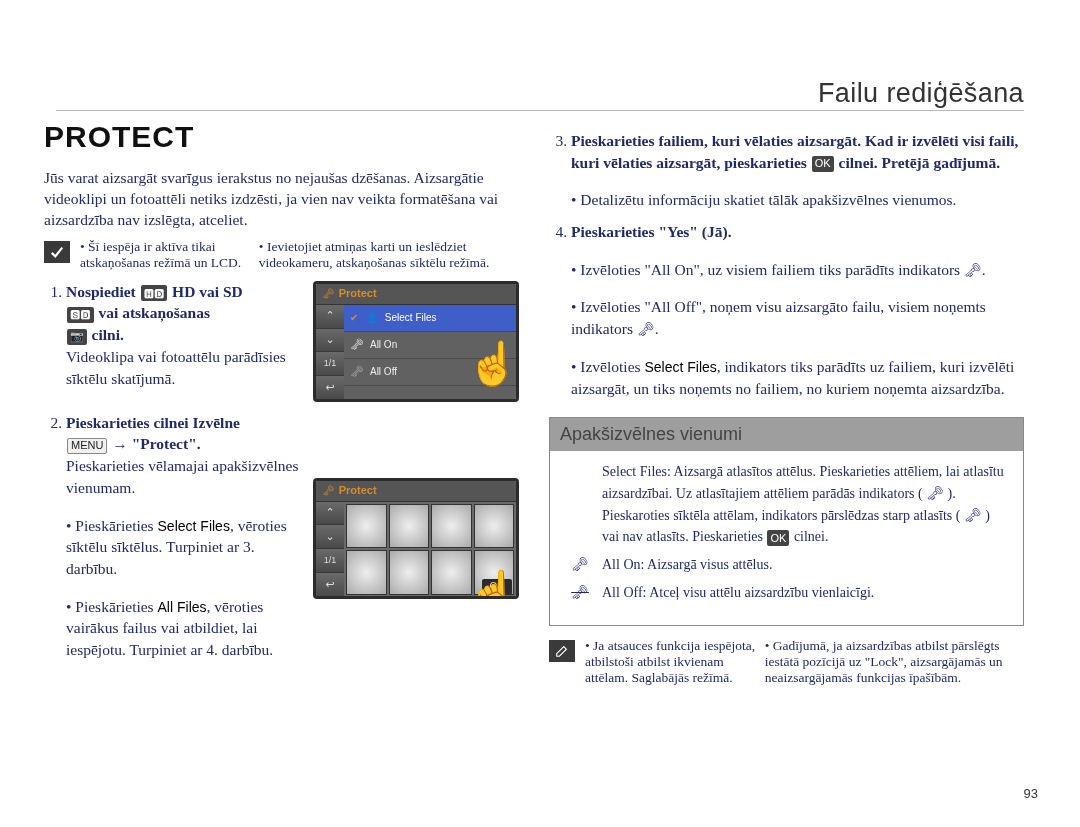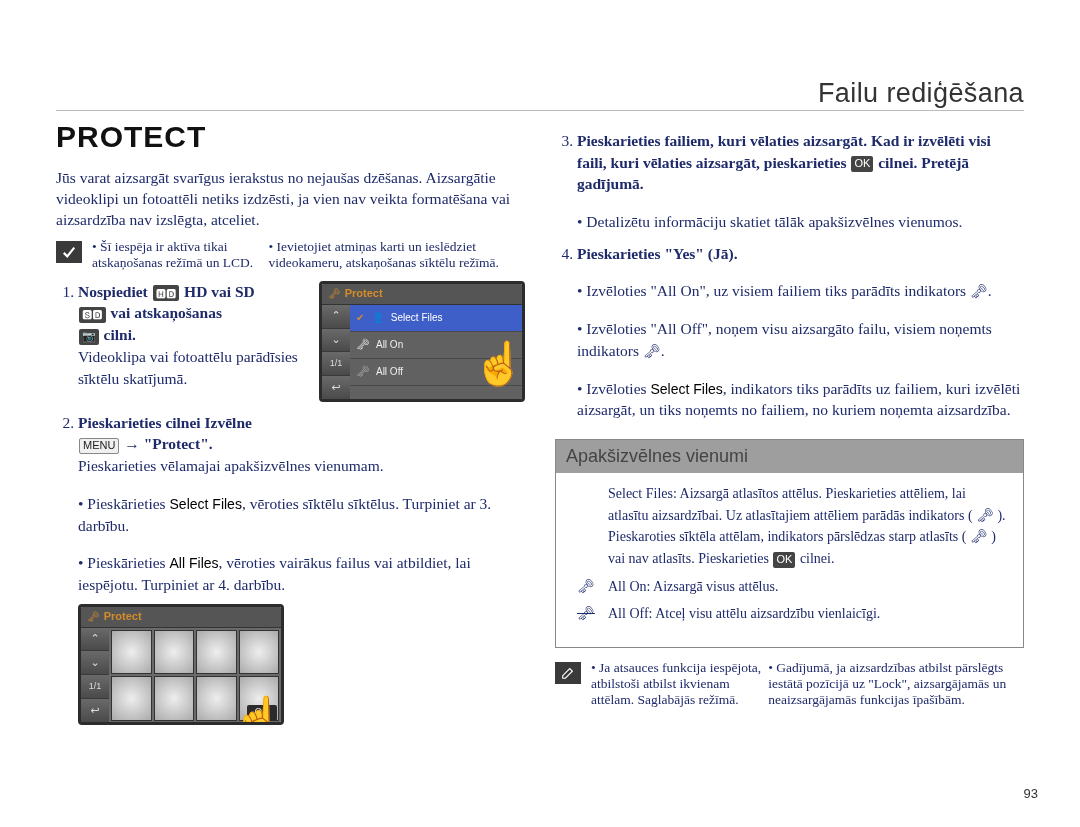--- a/index.html
+++ b/index.html
@@ -25,7 +25,7 @@
   .pagebody {
     position: absolute;
     top: 120px;
-    left: 56px;
+    left: 44px;
     right: 56px;
     display: flex;
     gap: 30px;

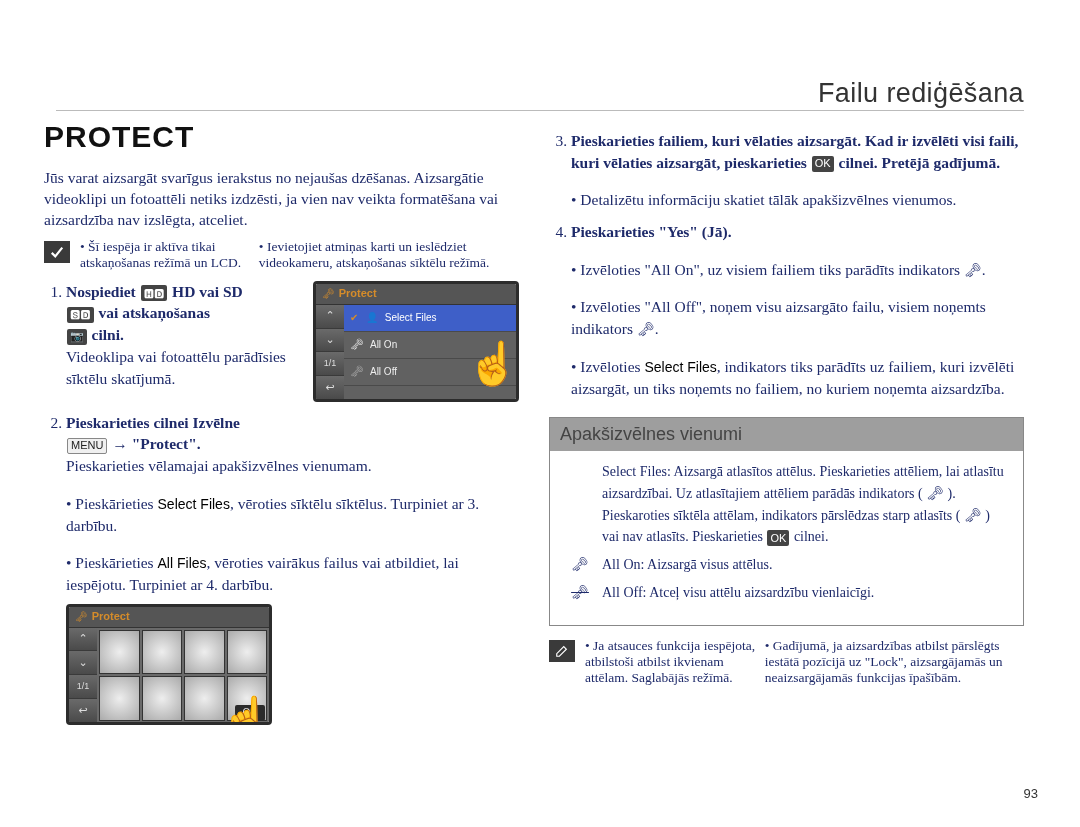--- a/index.html
+++ b/index.html
@@ -318,7 +318,7 @@
       </li>
 
       <li>
-        <div style="display:flex; gap:4px; align-items:flex-start;flex-direction:column;">
+        <div style="display:flex; gap:4px; align-items:center;">
           <div style="flex:1;">
             <span class="step-body">
               <span>Pieskarieties cilnei Izvēlne</span><br>

